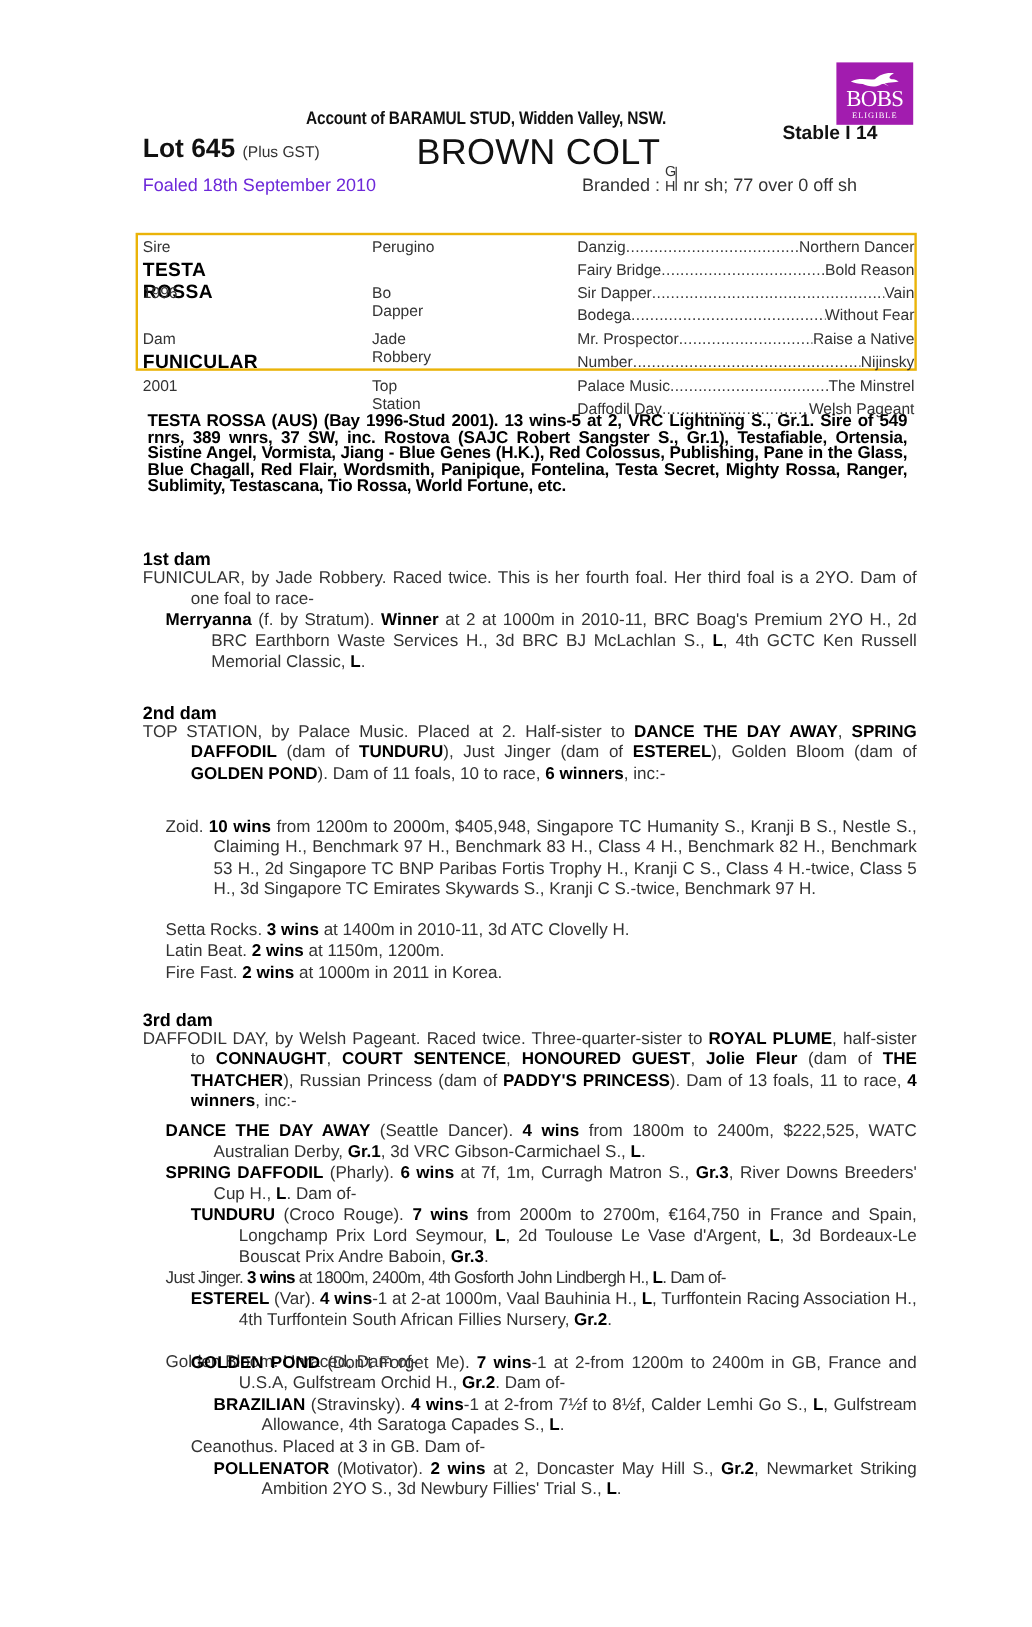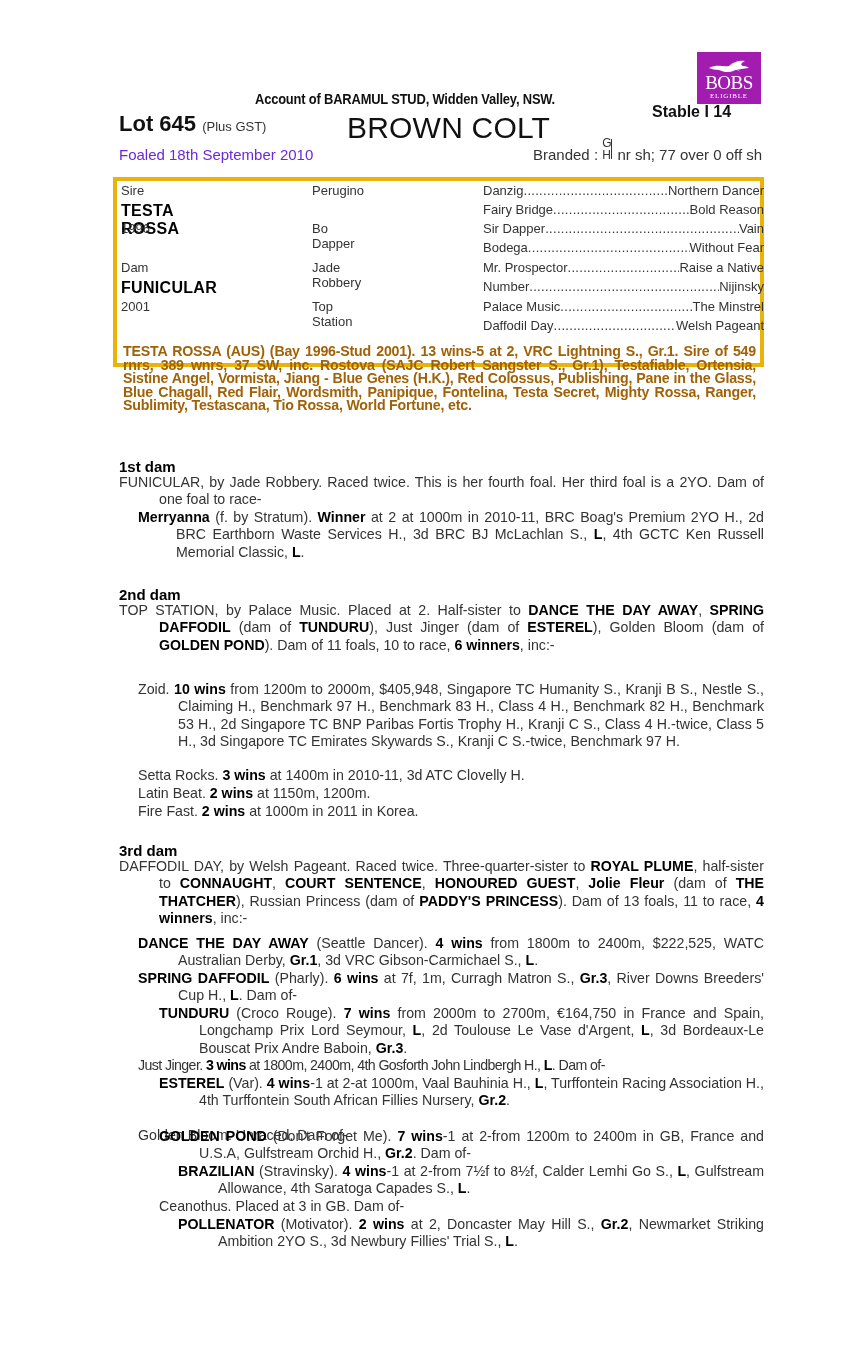--- a/index.html
+++ b/index.html
@@ -15,7 +15,7 @@
     .sex { left: 347px; top: 111px; font-size: 30px; font-weight: normal; letter-spacing: 0.2px; }
     .stable { left: 652px; top: 103px; font-size: 16px; font-weight: bold; }
     .foaled { left: 119px; top: 146px; font-size: 15px; color: #6d28d9; }
-    .branded { left: 485px; top: 146px; font-size: 15px; color: #333; margin-left: 48px; }
+    .branded { left: 485px; top: 146px; font-size: 15px; color: #333; }
     .brand-mark { display: inline-block; position: relative; width: 11px; height: 16px; vertical-align: bottom; }
     .brand-mark .g { position: absolute; left: 0; top: -10px; font-size: 12px; line-height: 12px; }
     .brand-mark .h { position: absolute; left: 0; top: 2px; font-size: 12px; line-height: 12px; }

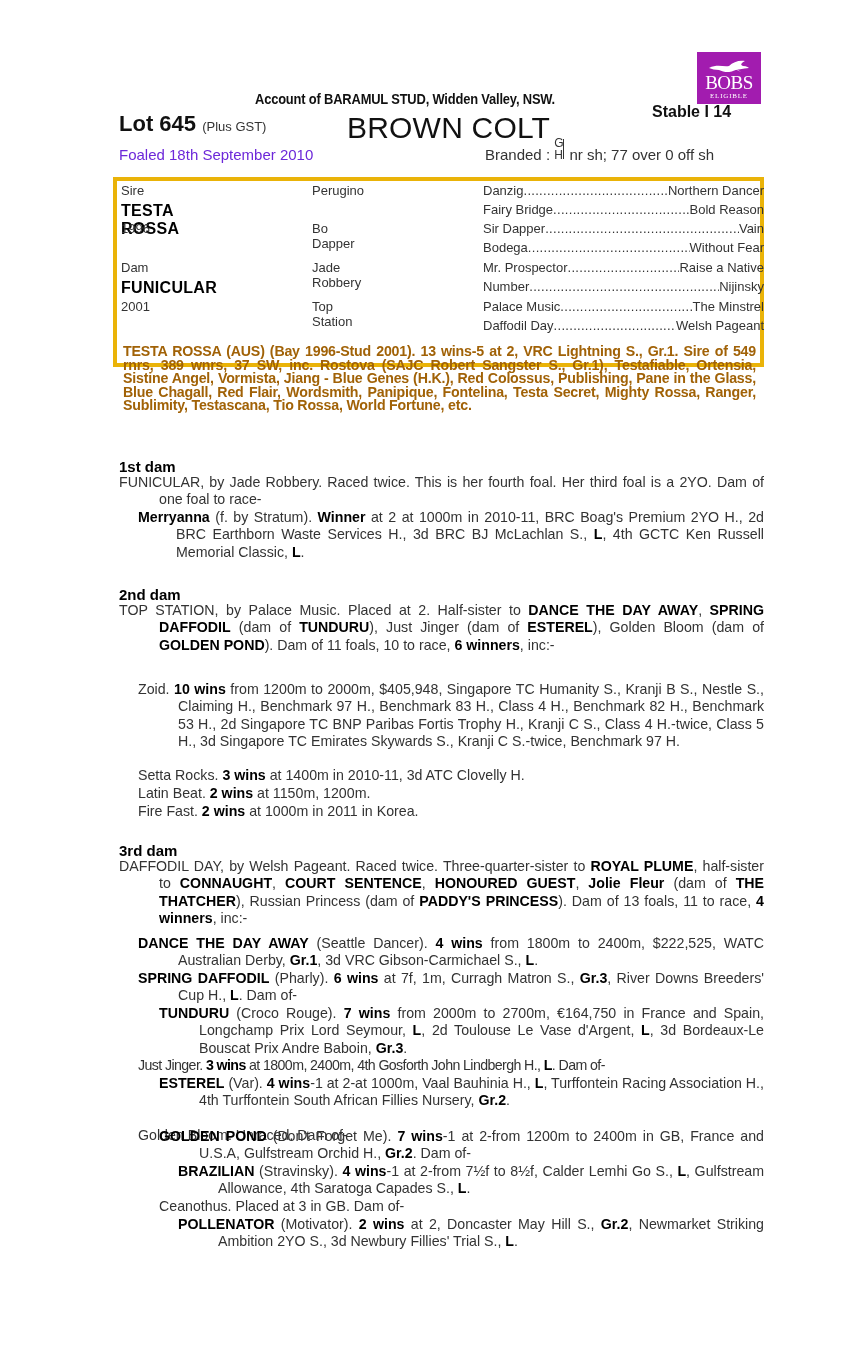--- a/index.html
+++ b/index.html
@@ -21,7 +21,7 @@
     .brand-mark .h { position: absolute; left: 0; top: 2px; font-size: 12px; line-height: 12px; }
     .brand-mark .bar { position:absolute; left: 9px; top: -8px; width: 1px; height: 20px; background:#333; }
 
-    .pedigree { left: 113px; top: 177px; width: 651px; height: 190px; border: 4px solid #eab308; box-sizing: border-box; }
+    .pedigree { left: 113px; top: 194px; width: 651px; height: 115px; border: 2px solid #eab308; box-sizing: border-box; }
     .ped-row { position: absolute; left: 0; height: 19px; font-size: 13px; color: #333; }
     .ped-c1 { position:absolute; left: 4px; }
     .ped-c2 { position:absolute; left: 195px; }

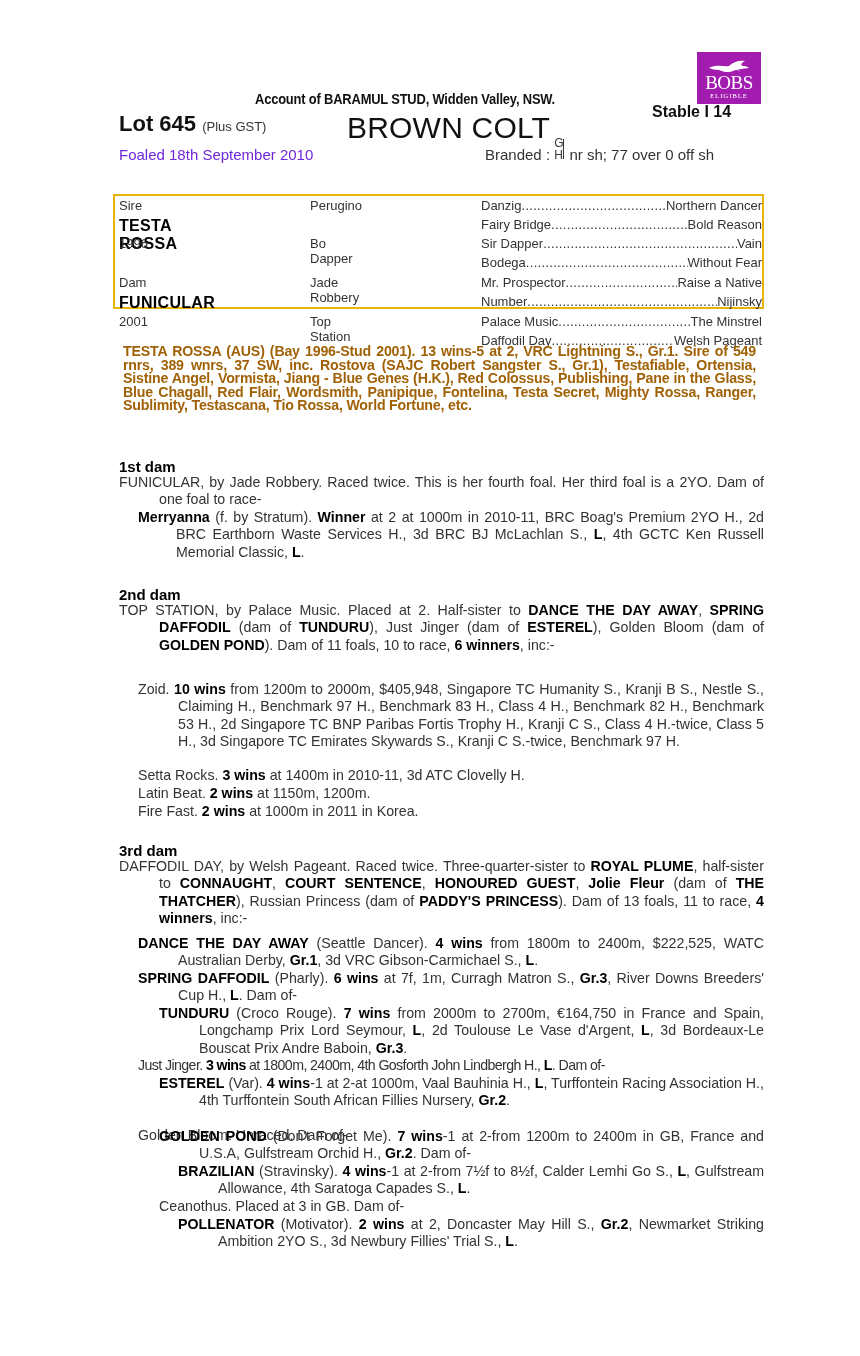--- a/index.html
+++ b/index.html
@@ -32,7 +32,7 @@
     .ped-c3 .n2 { white-space: nowrap; }
     .ped-bold { font-weight: 900; font-size: 16px; color: #000; letter-spacing: 0.3px; }
 
-    .sire-para { left: 123px; top: 345px; width: 633px; font-weight: bold; font-size: 14.2px; line-height: 13.5px; text-align: justify; letter-spacing: -0.2px; color: #a16207; }
+    .sire-para { left: 123px; top: 345px; width: 633px; font-weight: bold; font-size: 14.2px; line-height: 13.5px; text-align: justify; letter-spacing: -0.2px; color: #000000; }
     .sec-head { position:absolute; left: 119px; font-weight: 900; font-size: 15px; color: #000; }
     .para { position:absolute; font-size: 14.2px; line-height: 17.3px; color: #333; text-align: justify; text-align-last: left; }
     .para b { color: #000; font-weight: 900; }

